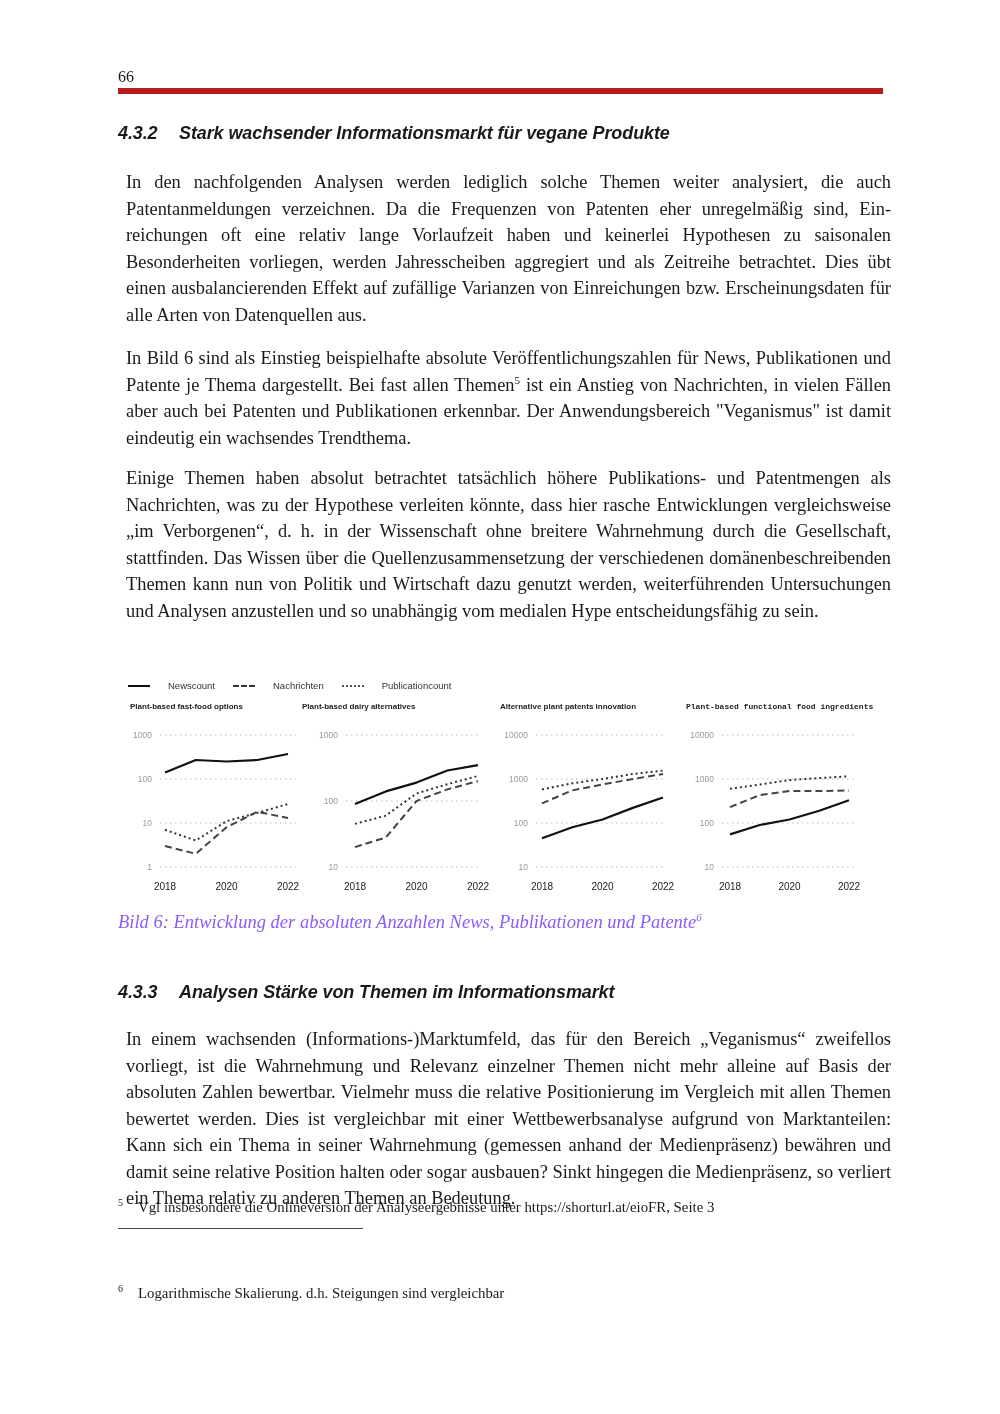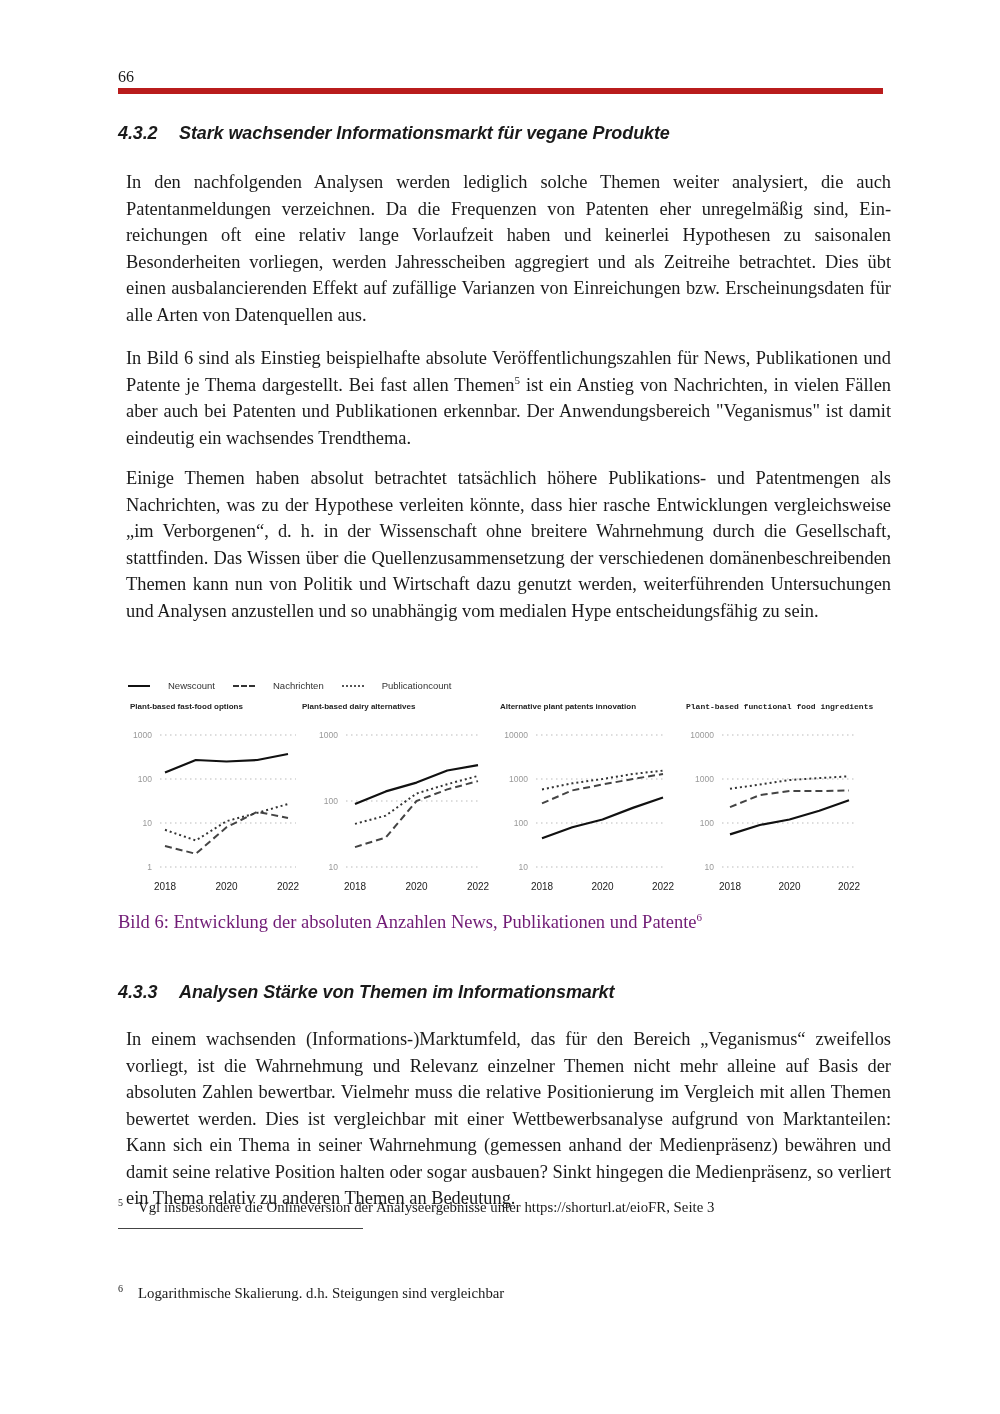--- a/index.html
+++ b/index.html
@@ -22,7 +22,7 @@
   .legend .pub { border-top: 2px dotted #555; }
   .panel-title { position: absolute; top: 52px; font-size: 8px; font-weight: bold; color: #222; }
   svg.charts { position: absolute; left: 0; top: 0; }
-  .caption { position: absolute; left: 118px; top: 912px; font-size: 18.5px; color: #701a75; }
+  .caption { position: absolute; left: 118px; top: 912px; font-size: 18.5px; font-style: italic; color: #8b5cf6; }
   .fn-rule { position: absolute; left: 118px; top: 1228px; width: 245px; border-top: 1px solid #444; }
   .footnote { position: absolute; left: 118px; font-size: 14.8px; }
   .footnote .mark { display: inline-block; width: 20px; font-size: 10px; vertical-align: top; position: relative; top: -2px; }

